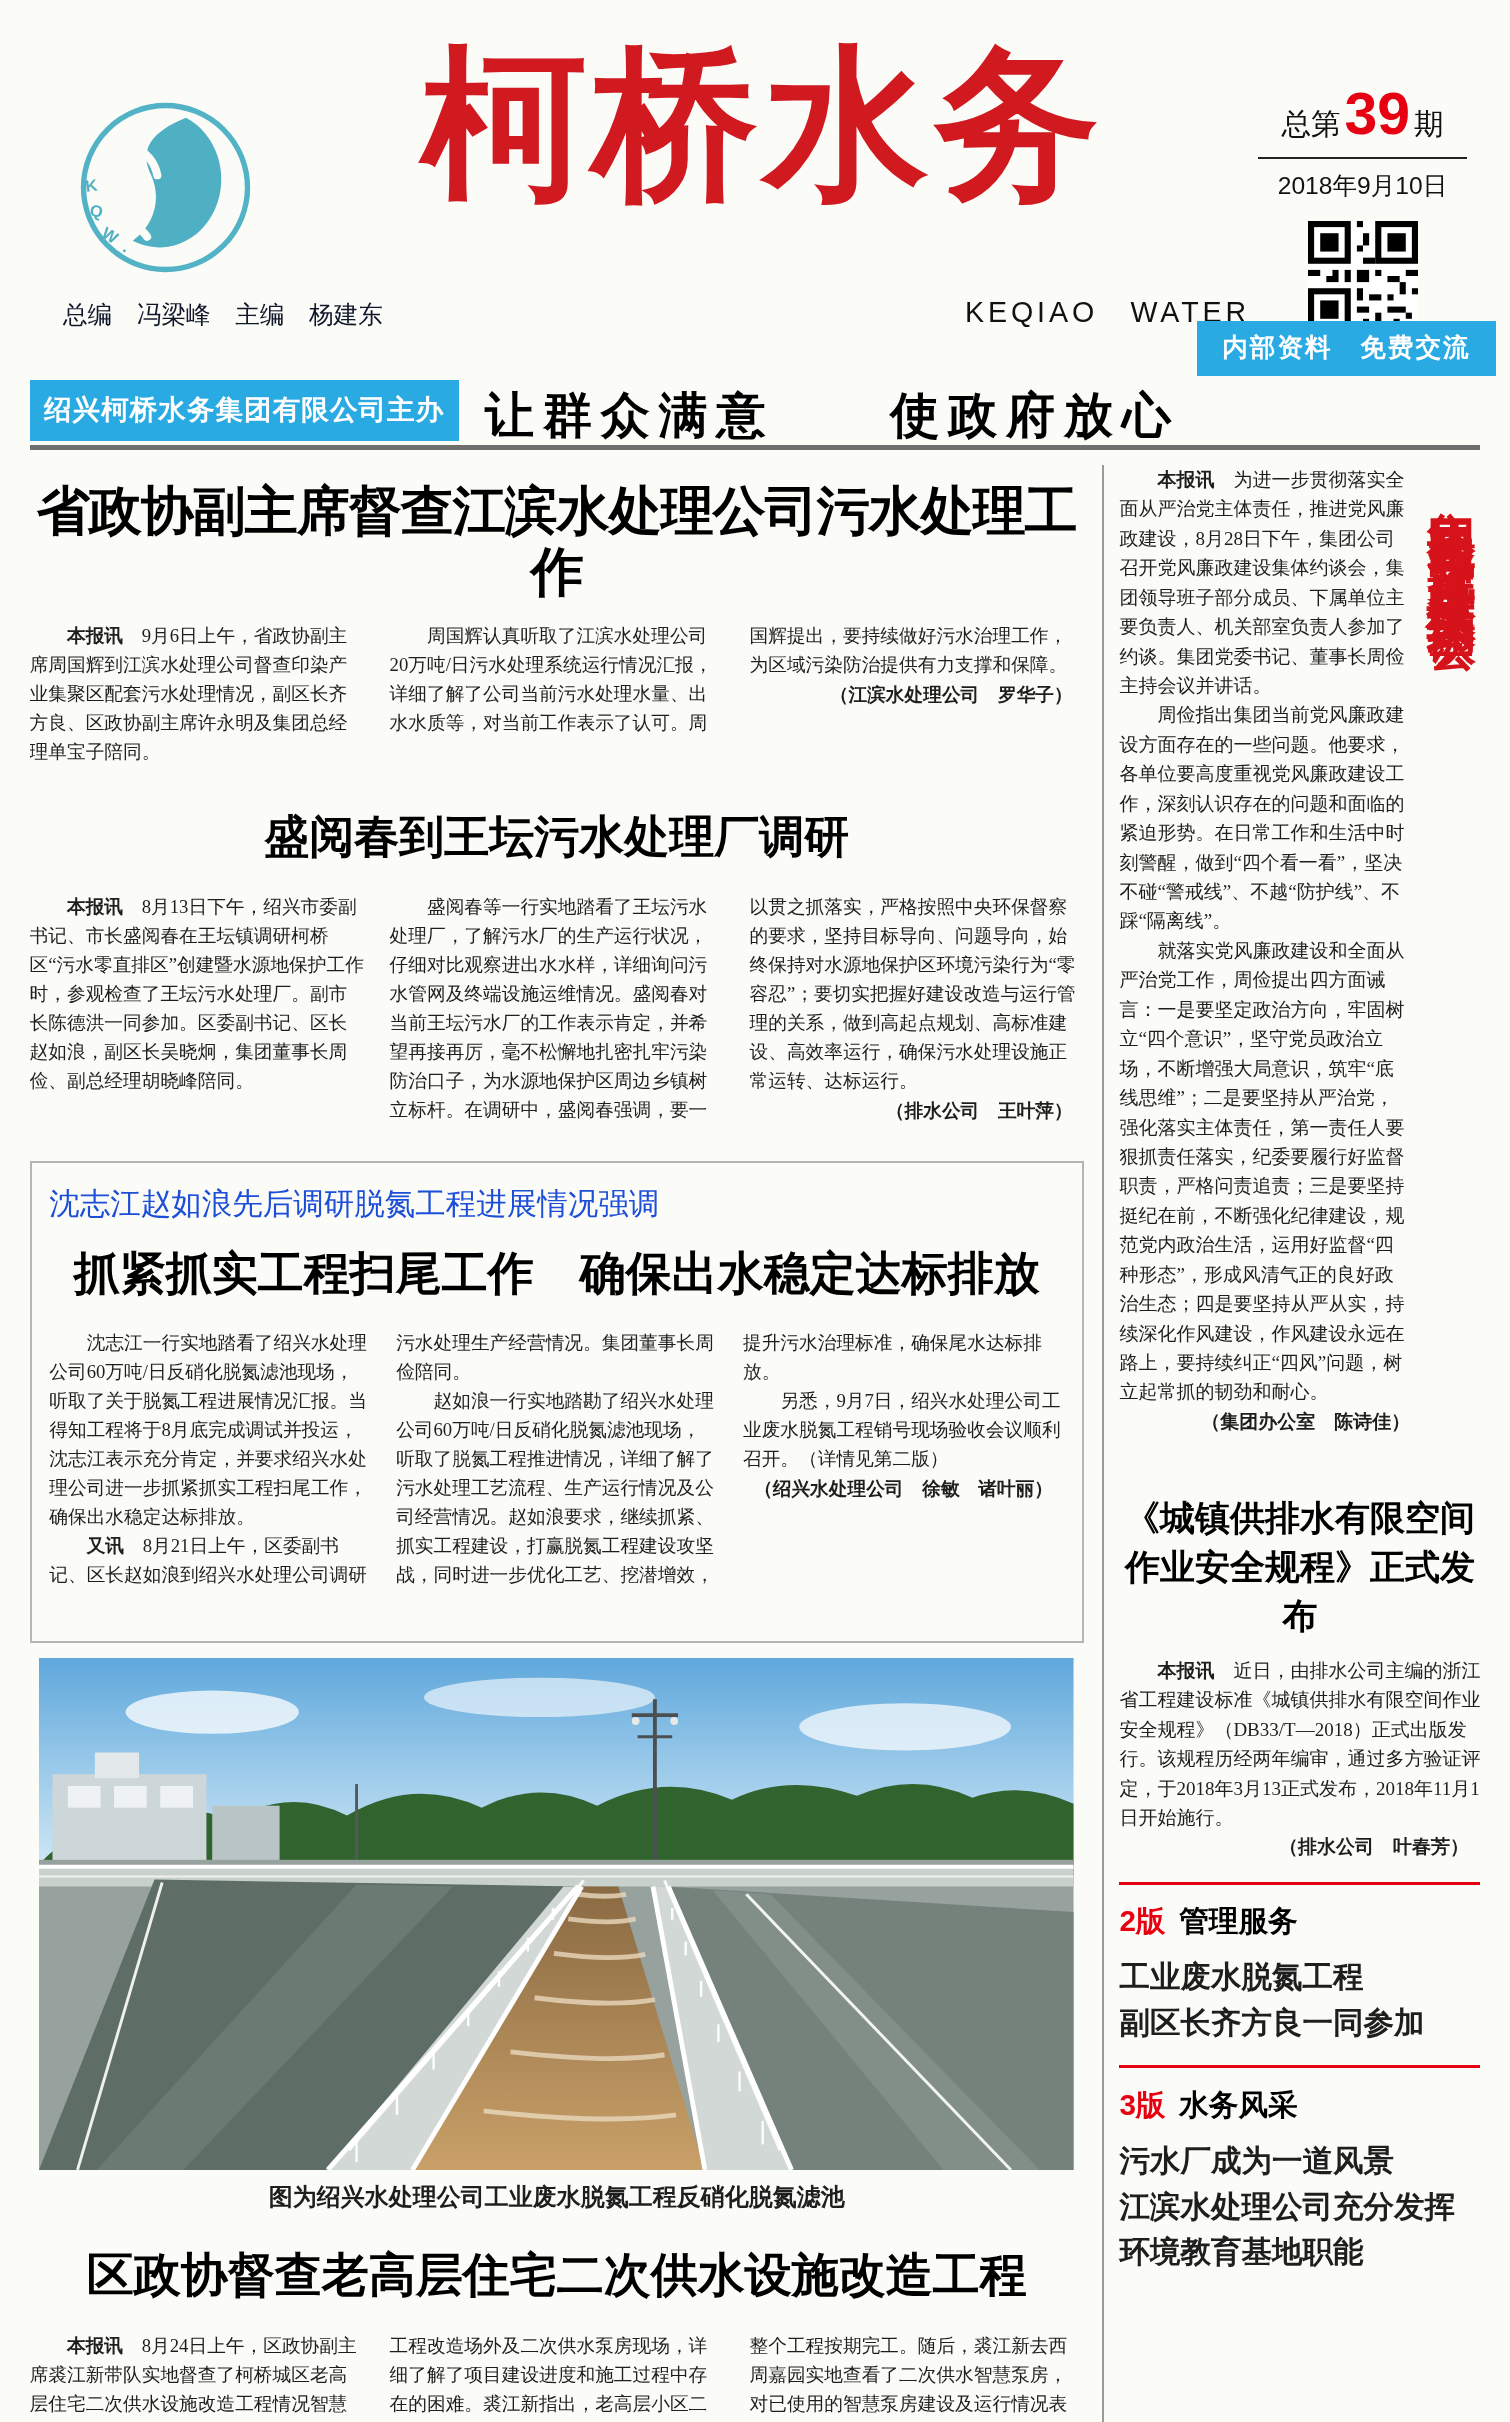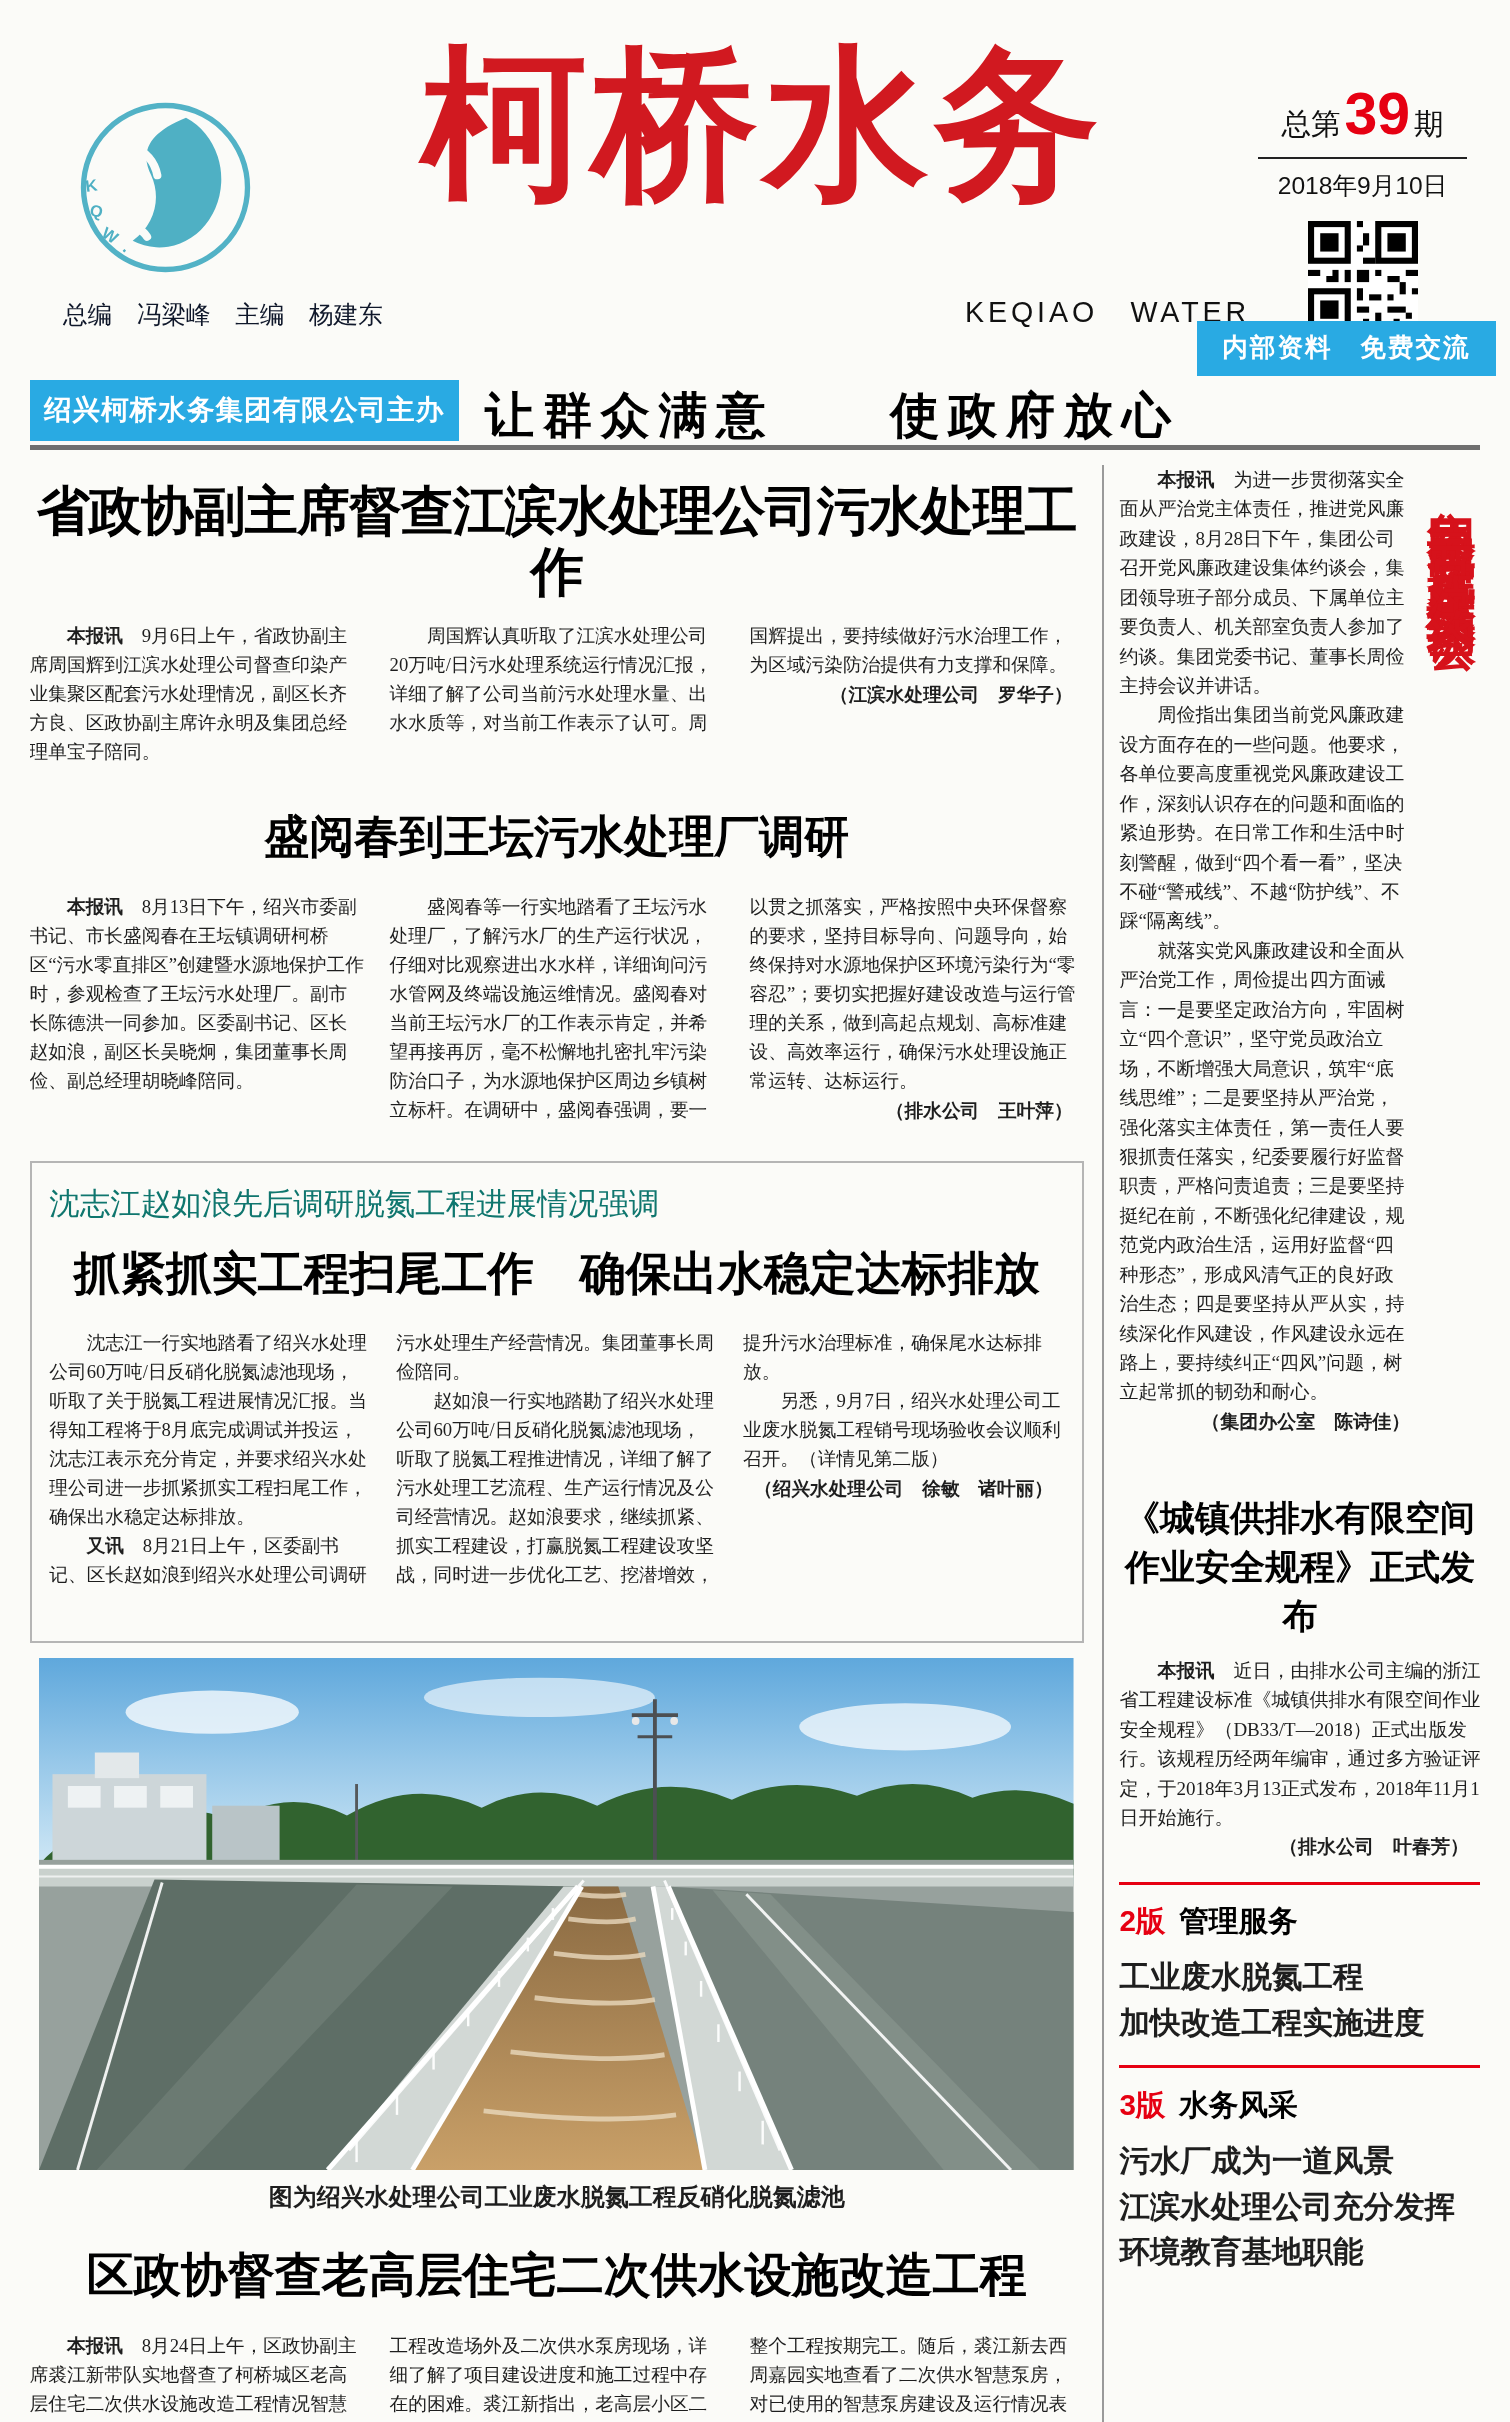--- a/index.html
+++ b/index.html
@@ -42,7 +42,7 @@
   .headline1{font-size:53px;text-align:center;letter-spacing:-1px;margin:15.8px 0 19.7px;line-height:1.15;}
   .headline2{font-size:45px;text-align:center;margin:29.6px 0 21.7px;}
   .box3{border:2px solid #b5b5b5;padding:13.8px 17.7px 15.8px;margin:17.7px 0 15.8px;}
-  .kicker{font-size:30.5px;color:#0f766e;text-indent:0;margin:3.9px 0 9.9px;font-weight:400;}
+  .kicker{font-size:30.5px;color:#1d4ed8;text-indent:0;margin:3.9px 0 9.9px;font-weight:400;}
   .headline3{font-size:46px;text-align:center;margin:5.9px 0 19.7px;}
   .photo-wrap{margin:13.8px 9.9px 7.9px;}
   .photo-wrap svg{display:block;width:100%;height:512px;}

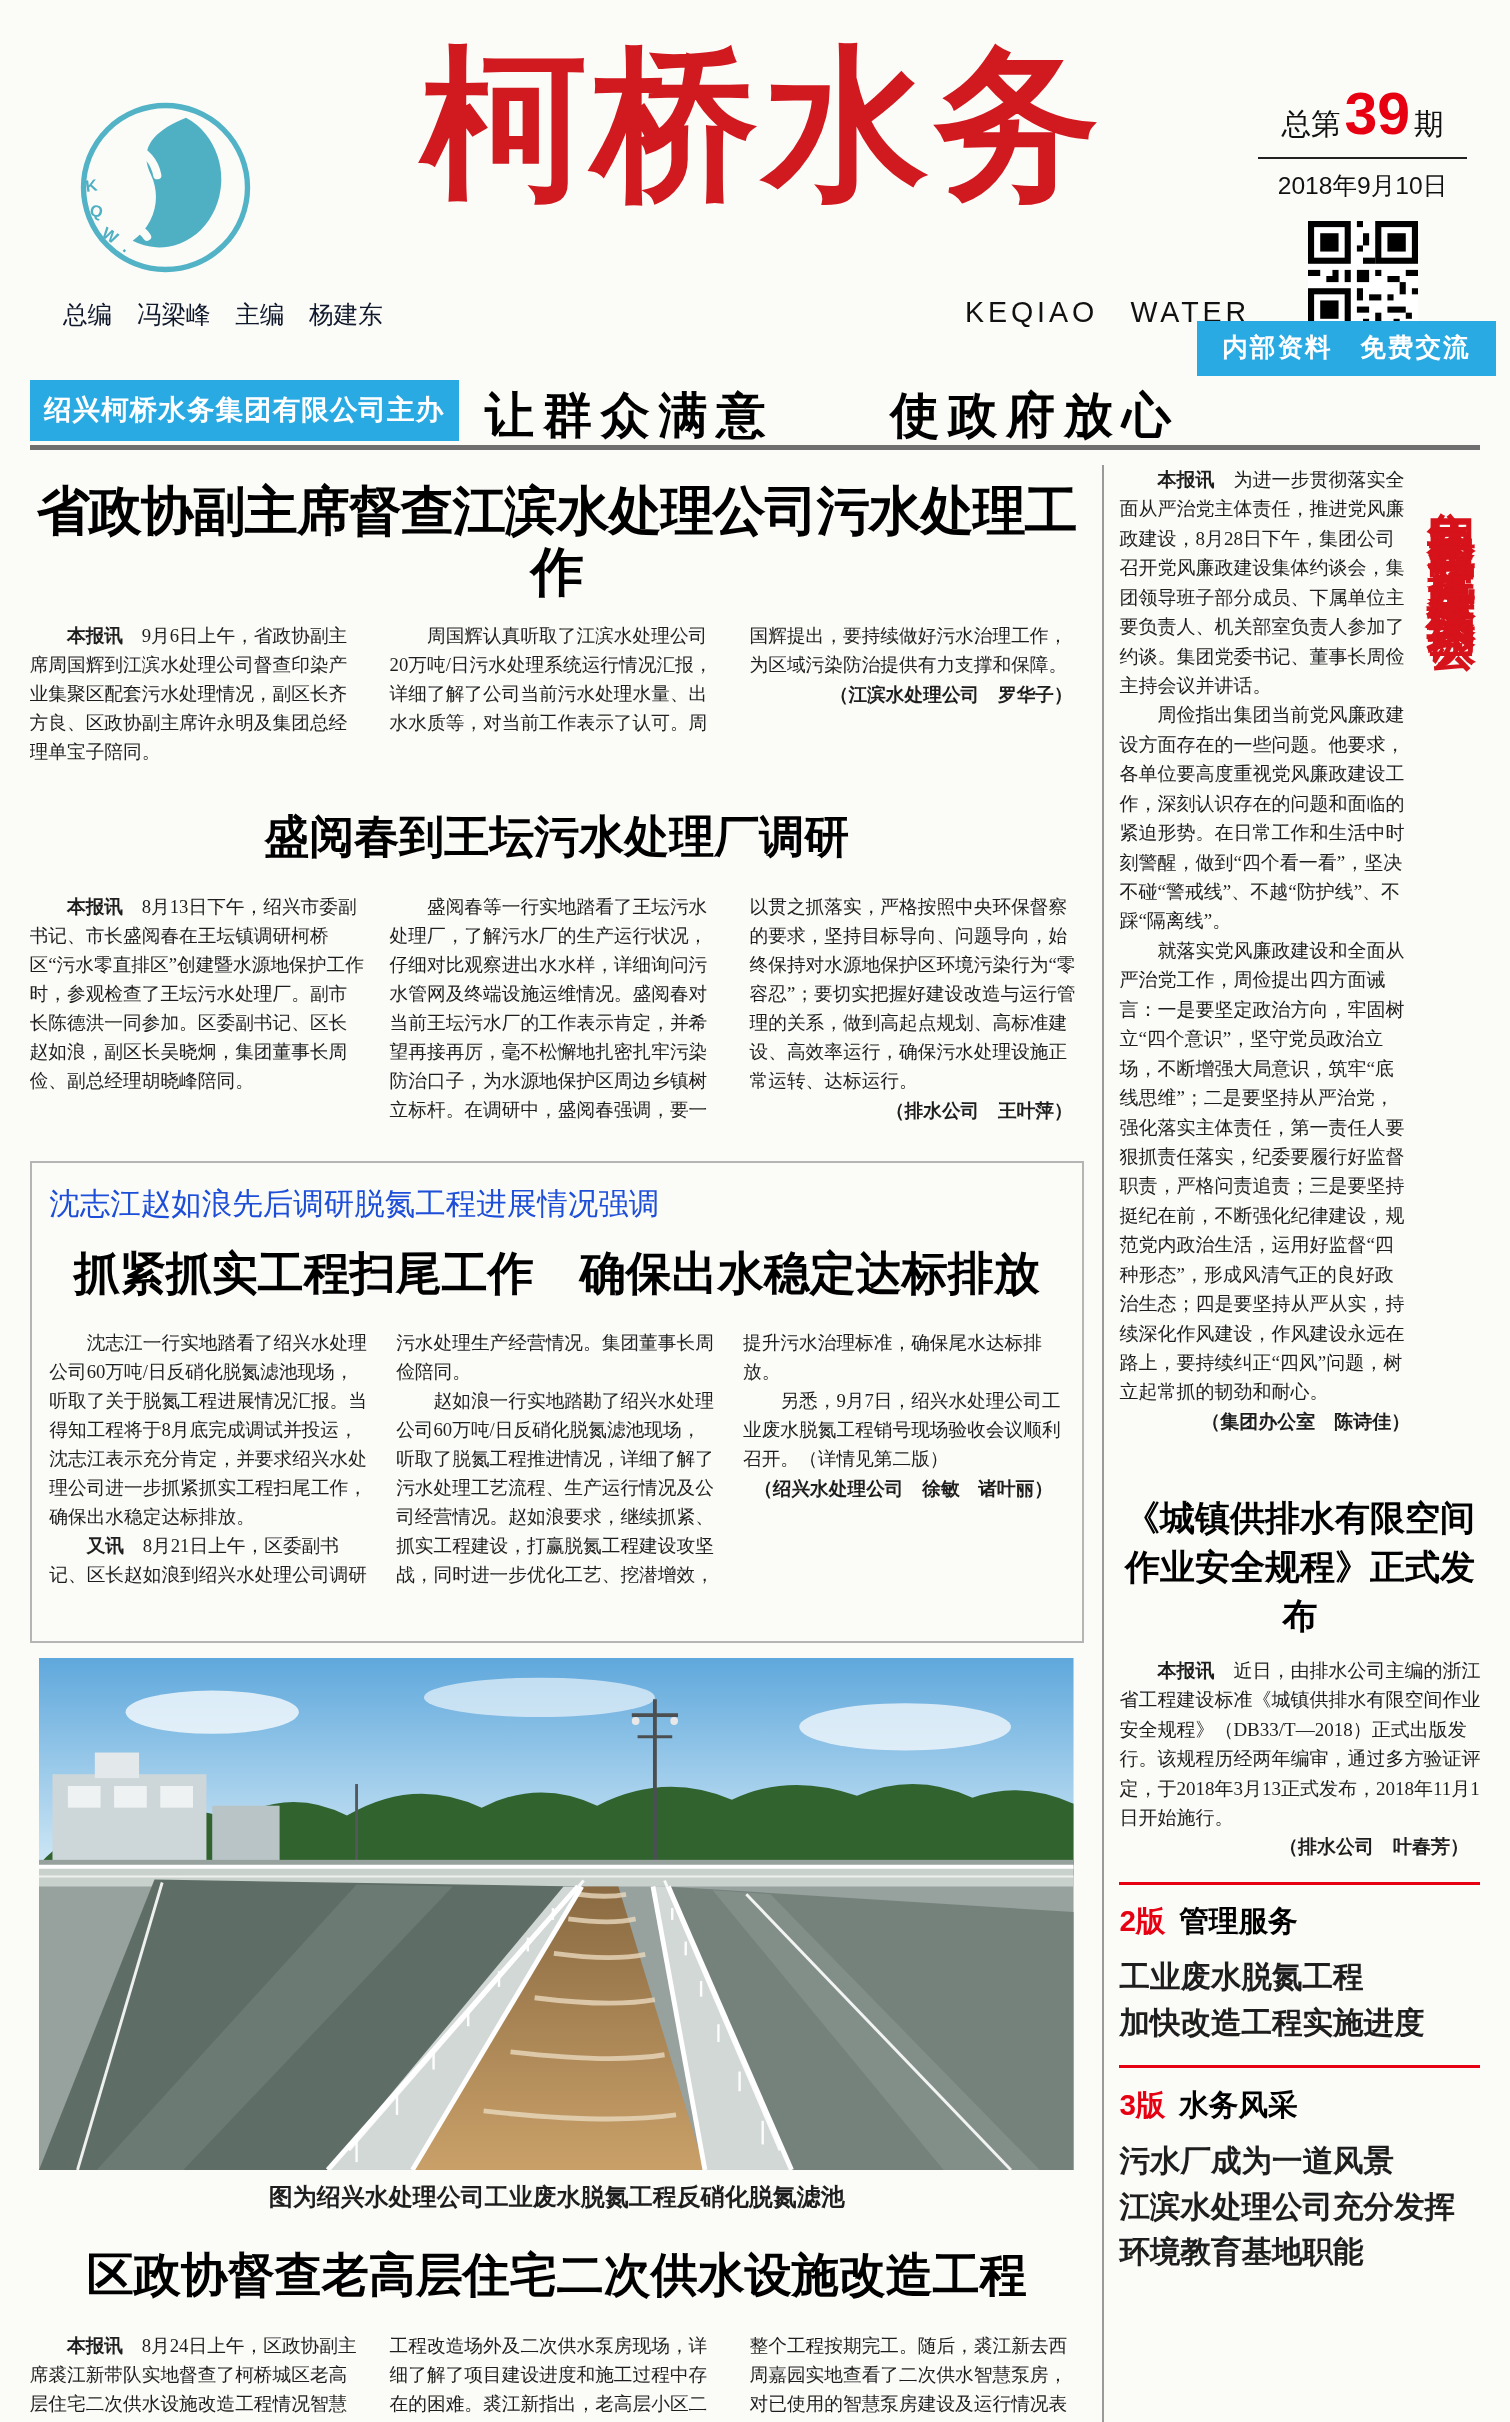--- a/index.html
+++ b/index.html
@@ -293,7 +293,7 @@
       </p>
       <div class="idx-title">
           <p>工业废水脱氮工程</p>
-          <p>加快改造工程实施进度</p>
+          <p>副区长齐方良一同参加</p>
         </div>
 
       <hr class="rule-red">

